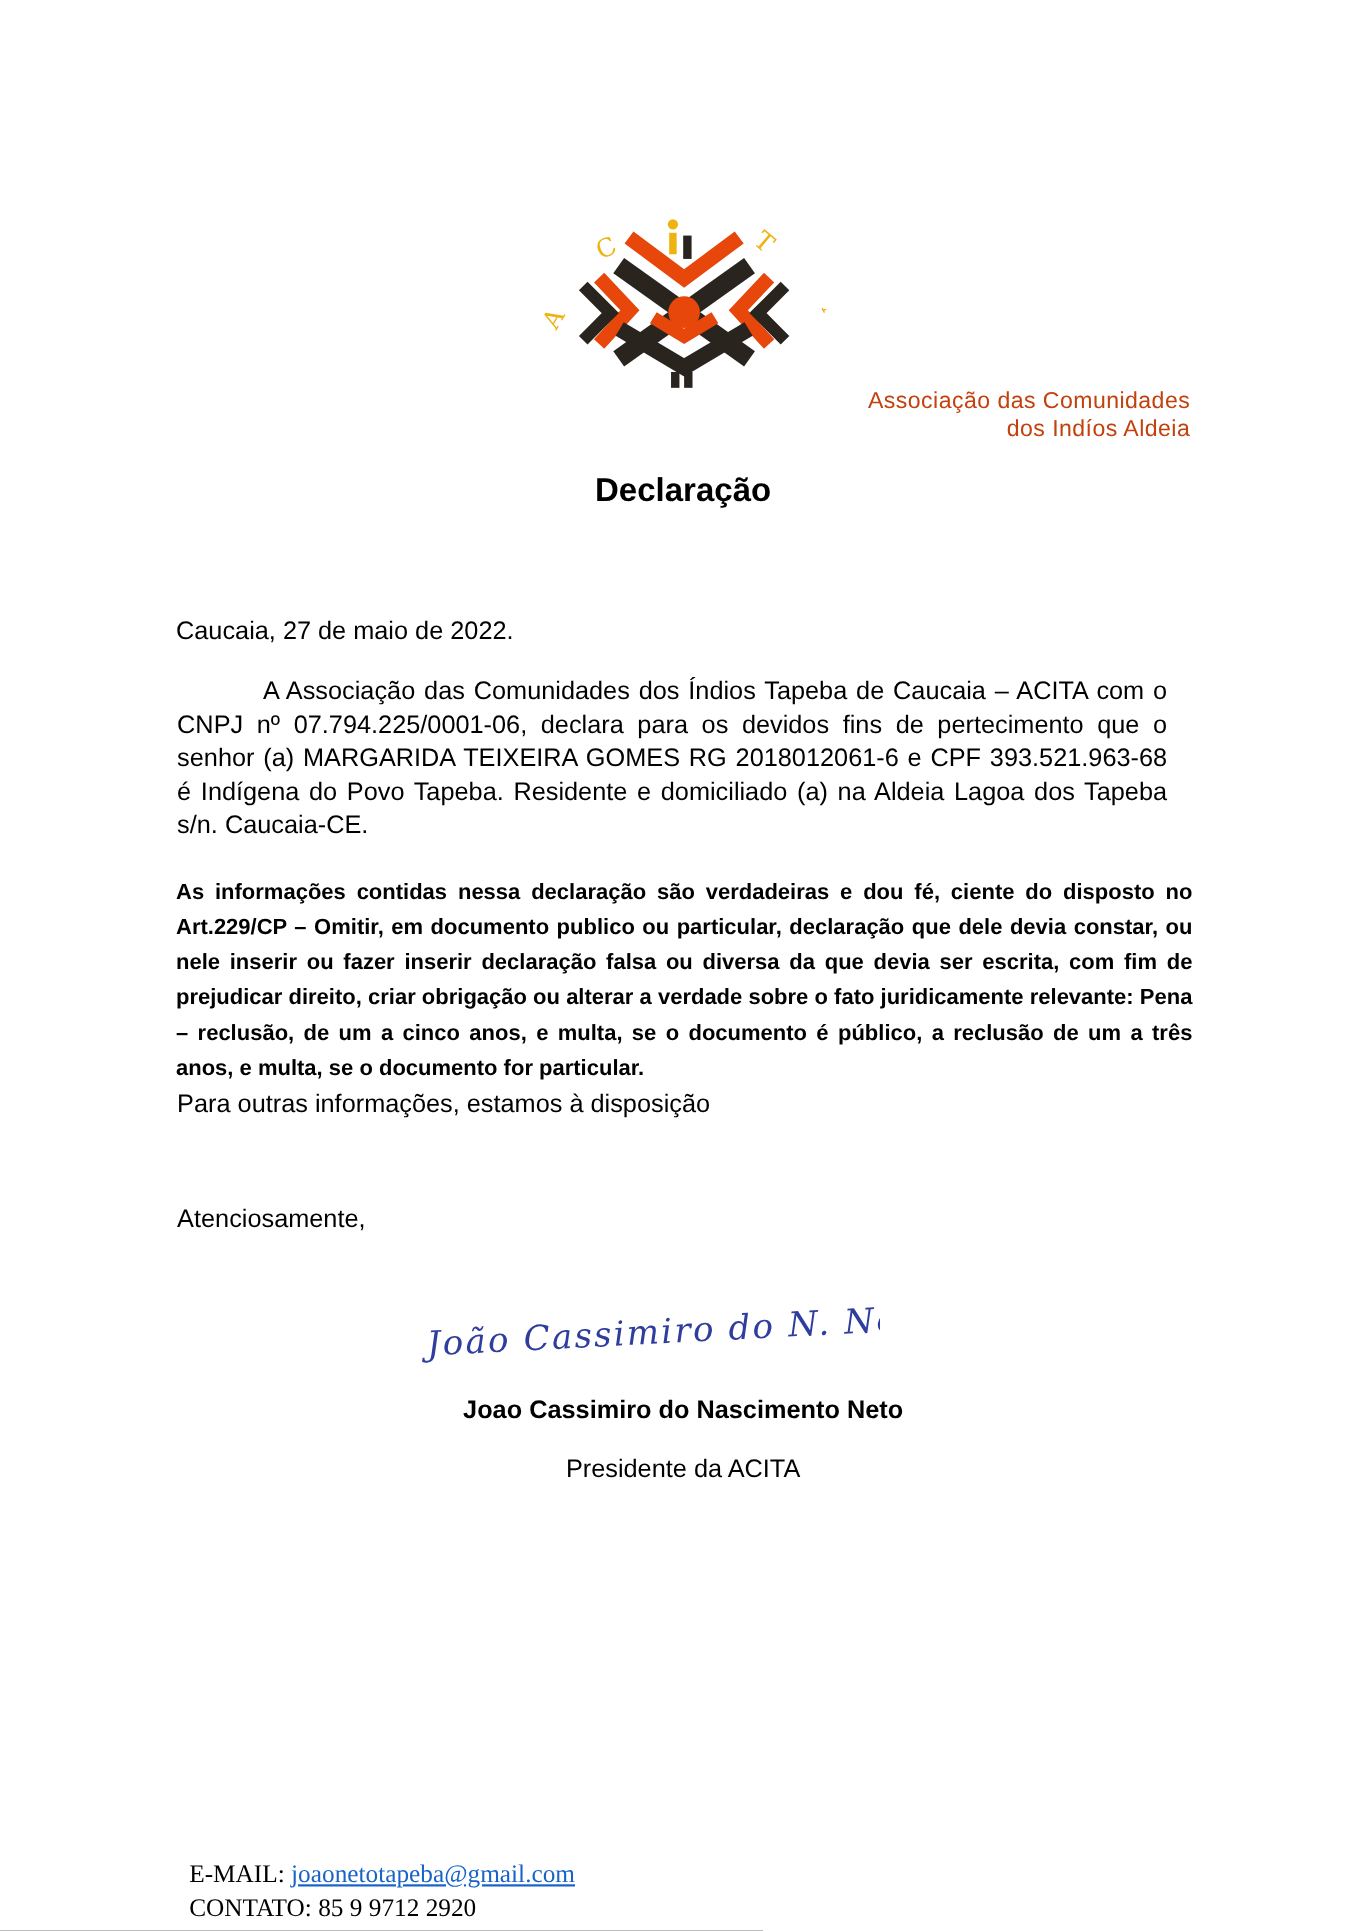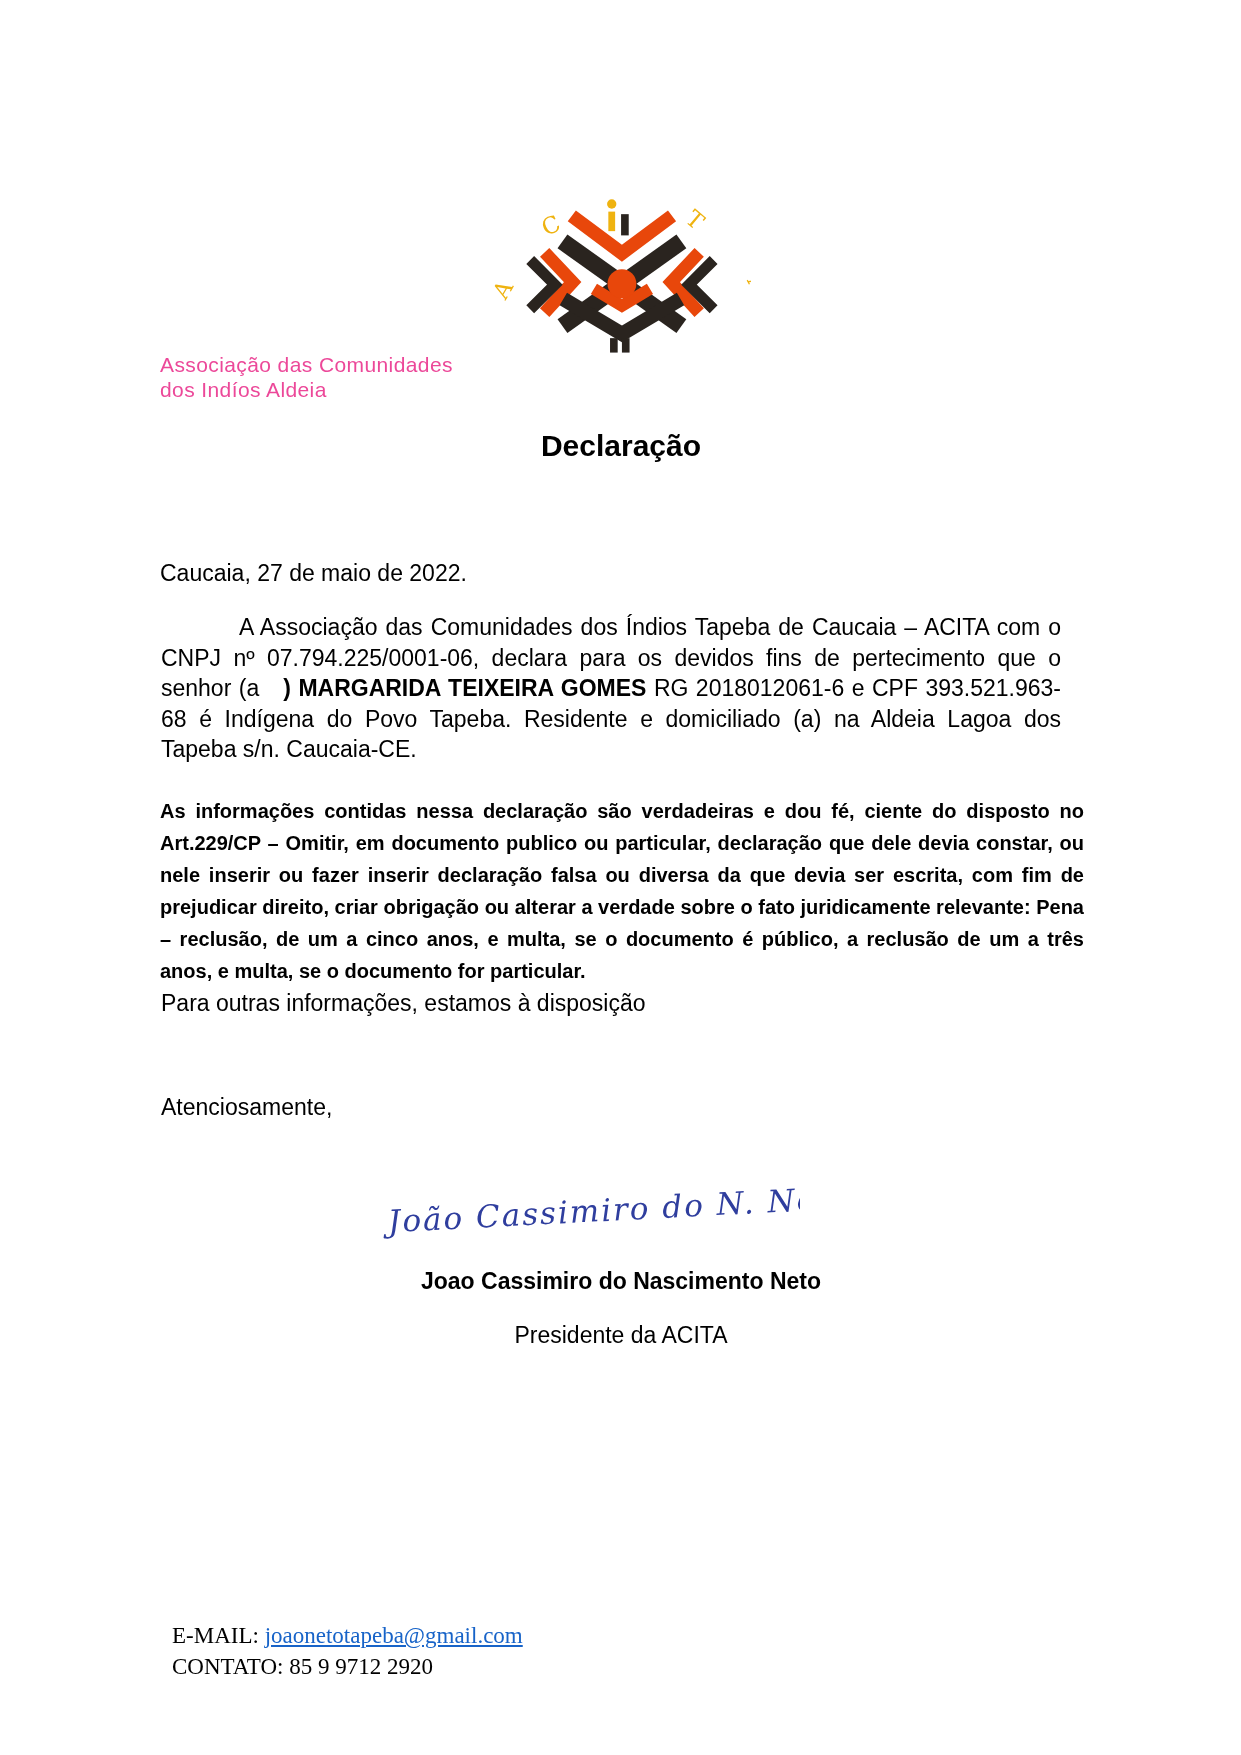--- a/index.html
+++ b/index.html
@@ -16,9 +16,9 @@
   .logo-emblem{left:492px;top:196px;}
   .logo-caption{
     left:160px;top:352px;width:922px;
-    text-align:left;
+    text-align:right;
     font-size:21px;line-height:25px;
-    color:#ec4899;letter-spacing:0.4px;
+    color:#c2410c;letter-spacing:0.4px;
   }
   .doc-title{
     left:160px;top:429px;width:922px;

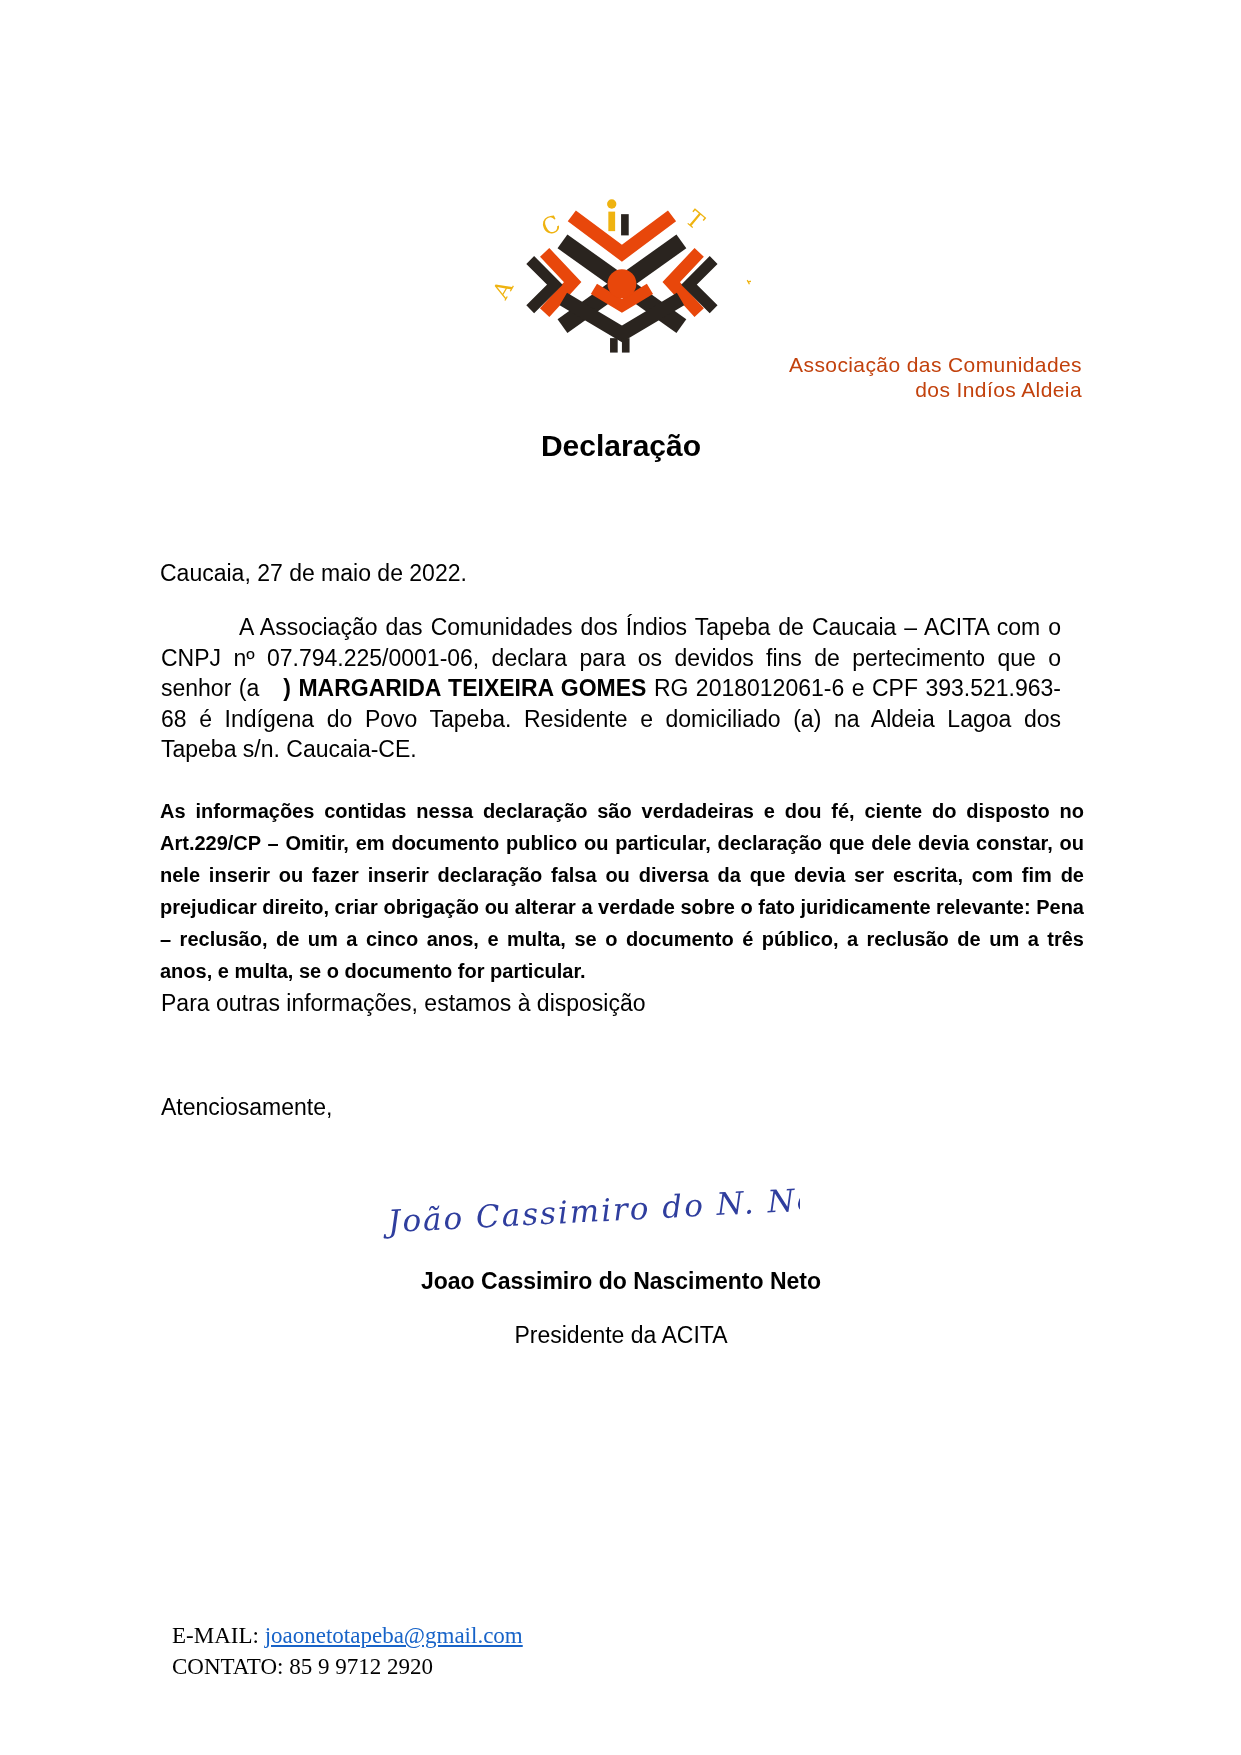--- a/index.html
+++ b/index.html
@@ -34,7 +34,7 @@
     font-size:23px;line-height:30.5px;
     text-align:justify;text-indent:78px;
   }
-  .para1 .b{font-weight:bold;margin-left:24px;}
+  .para1 .b{font-weight:normal;}
   .legal{
     left:160px;top:795px;width:924px;
     font-size:20px;font-weight:bold;line-height:32px;

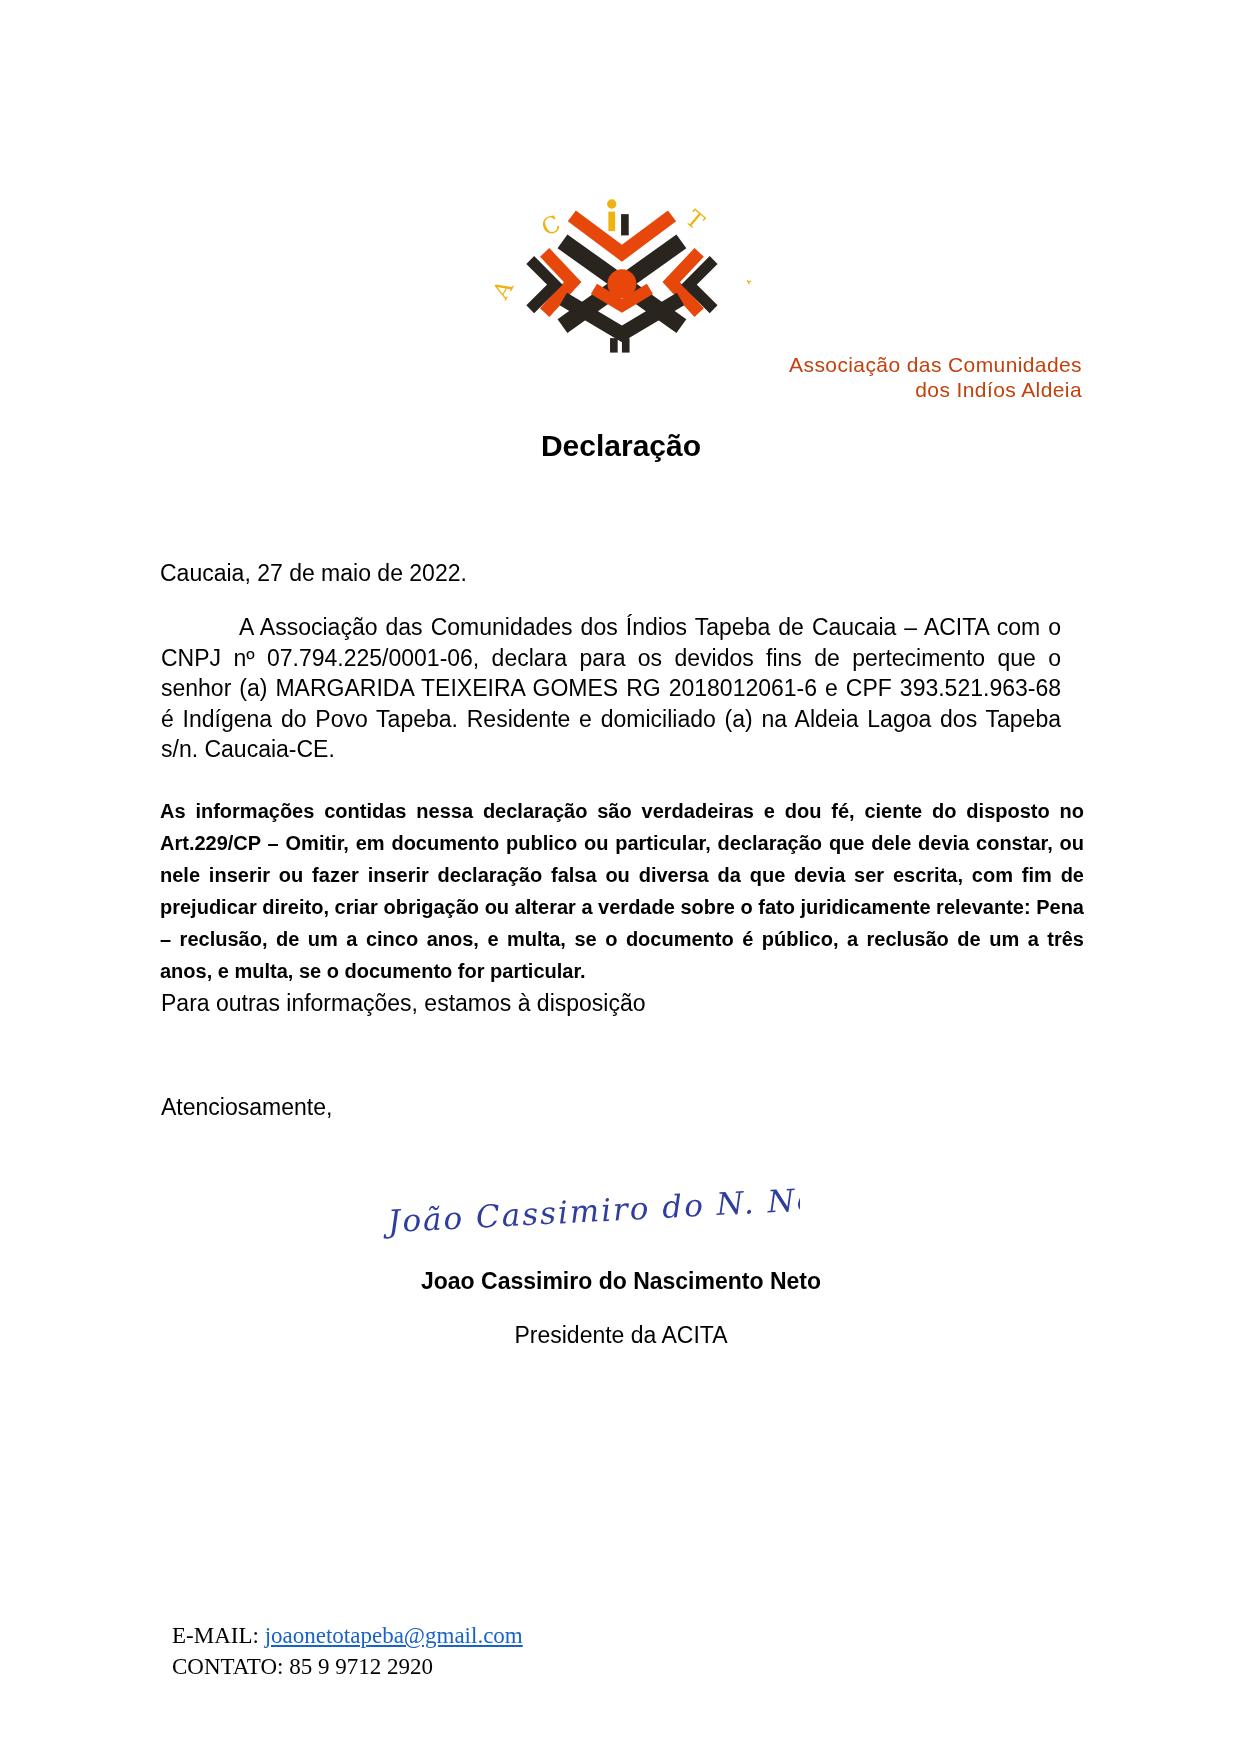--- a/index.html
+++ b/index.html
@@ -52,7 +52,7 @@
     text-align:center;font-size:23px;
   }
   .footer{
-    left:172px;top:1620px;width:900px;
+    left:172px;top:1688px;width:900px;
     font-family:"Liberation Serif",serif;
     font-size:23px;line-height:31px;
   }

